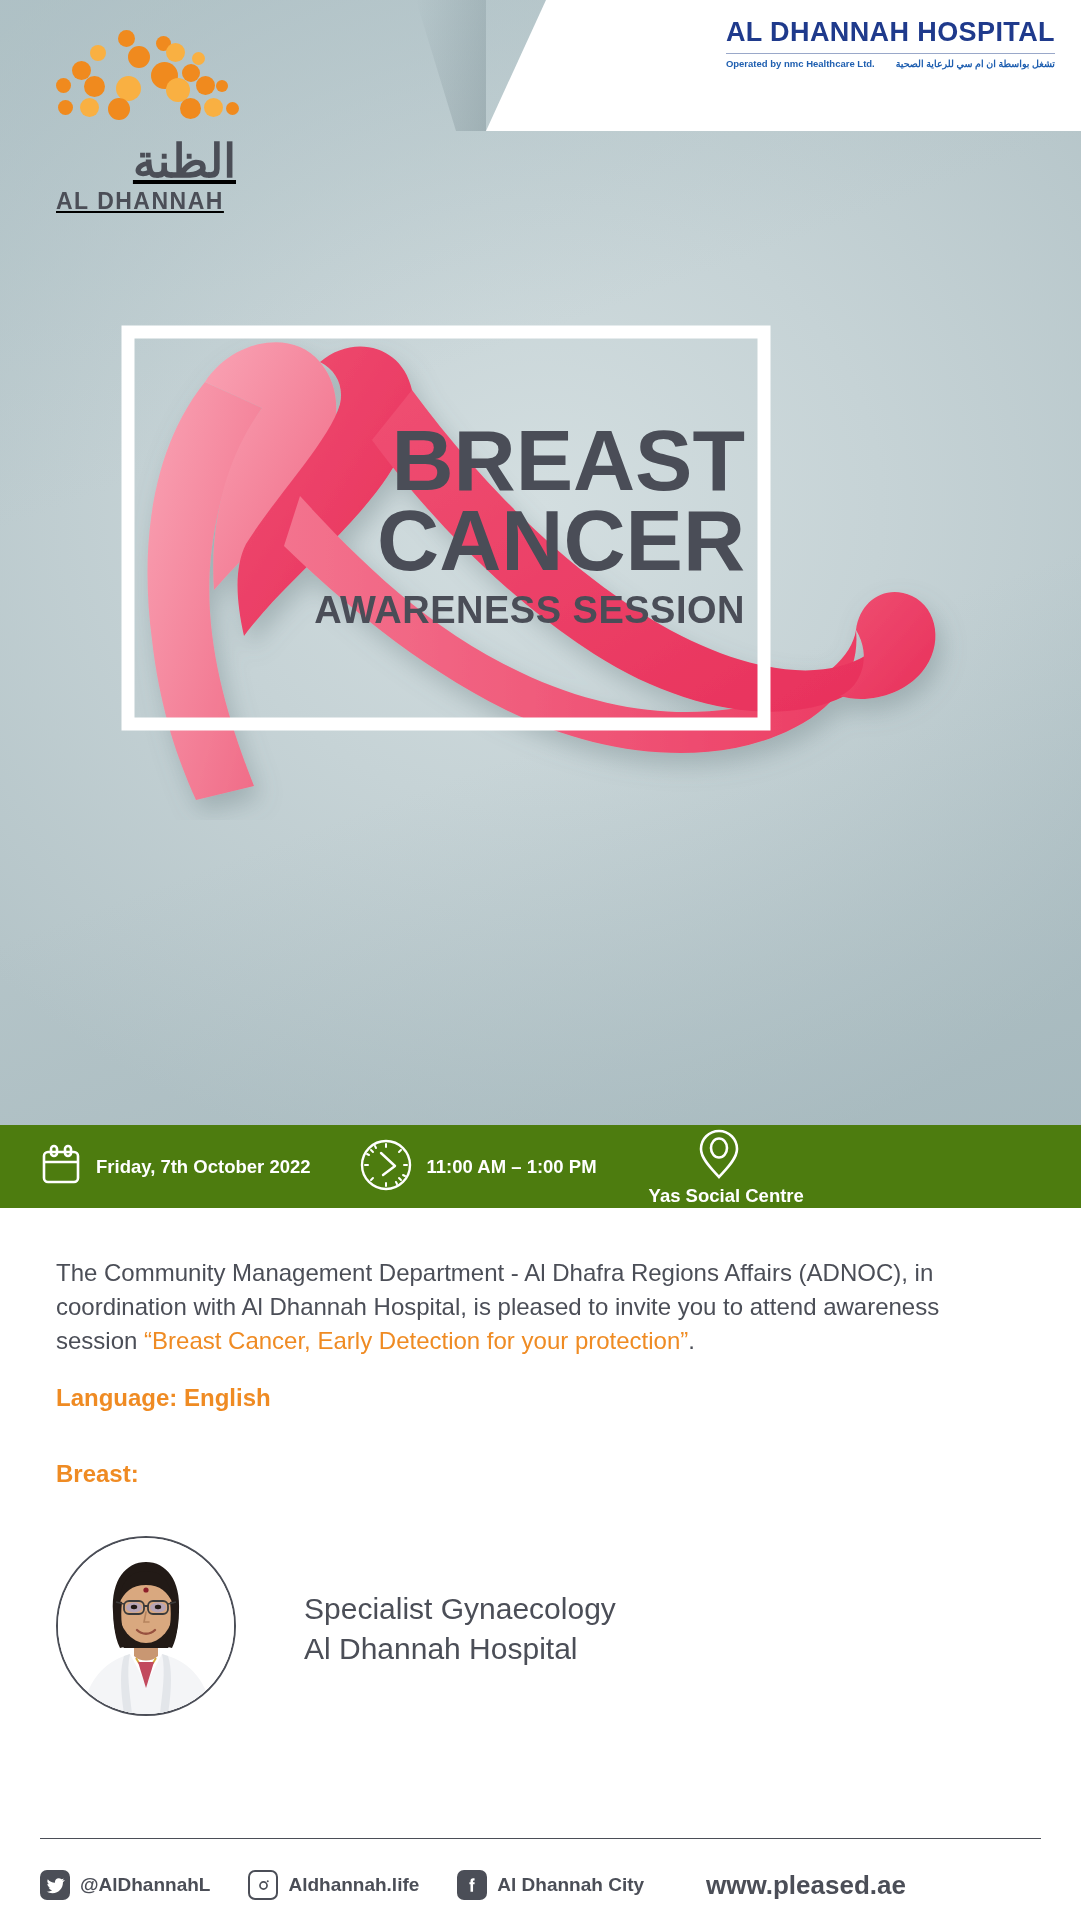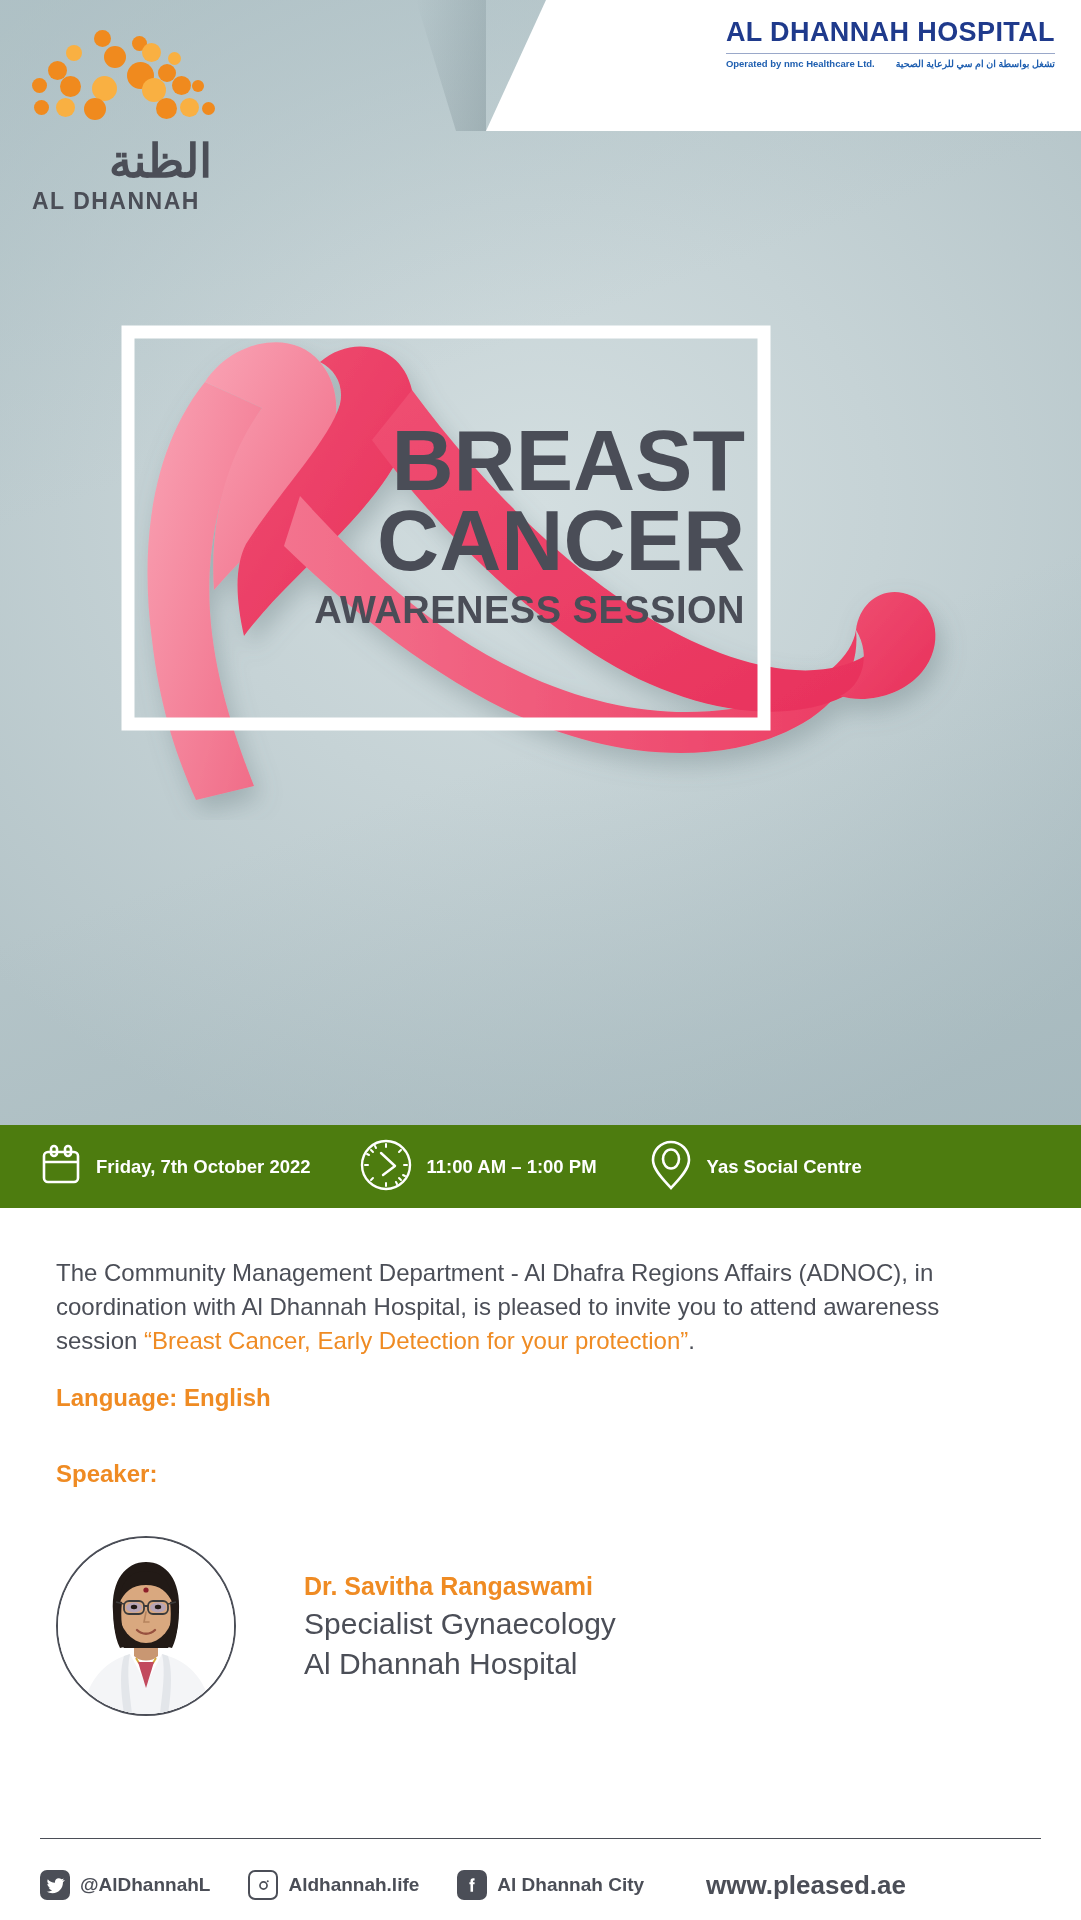--- a/index.html
+++ b/index.html
@@ -51,7 +51,7 @@
   .hosp-sub-l, .hosp-sub-r{ font-size:9.5px; font-weight:bold; color:#1f5fb0; white-space:nowrap; }
 
   
-  .ald{ position:absolute; left:32px; top:28px; width:180px; }
+  .ald{ position:absolute; left:56px; top:28px; width:180px;text-decoration:underline; }
   .ald-dots{ position:relative; width:170px; height:100px; }
   .ald-dots i{ position:absolute; border-radius:50%; display:block; }
   .ald-ar{

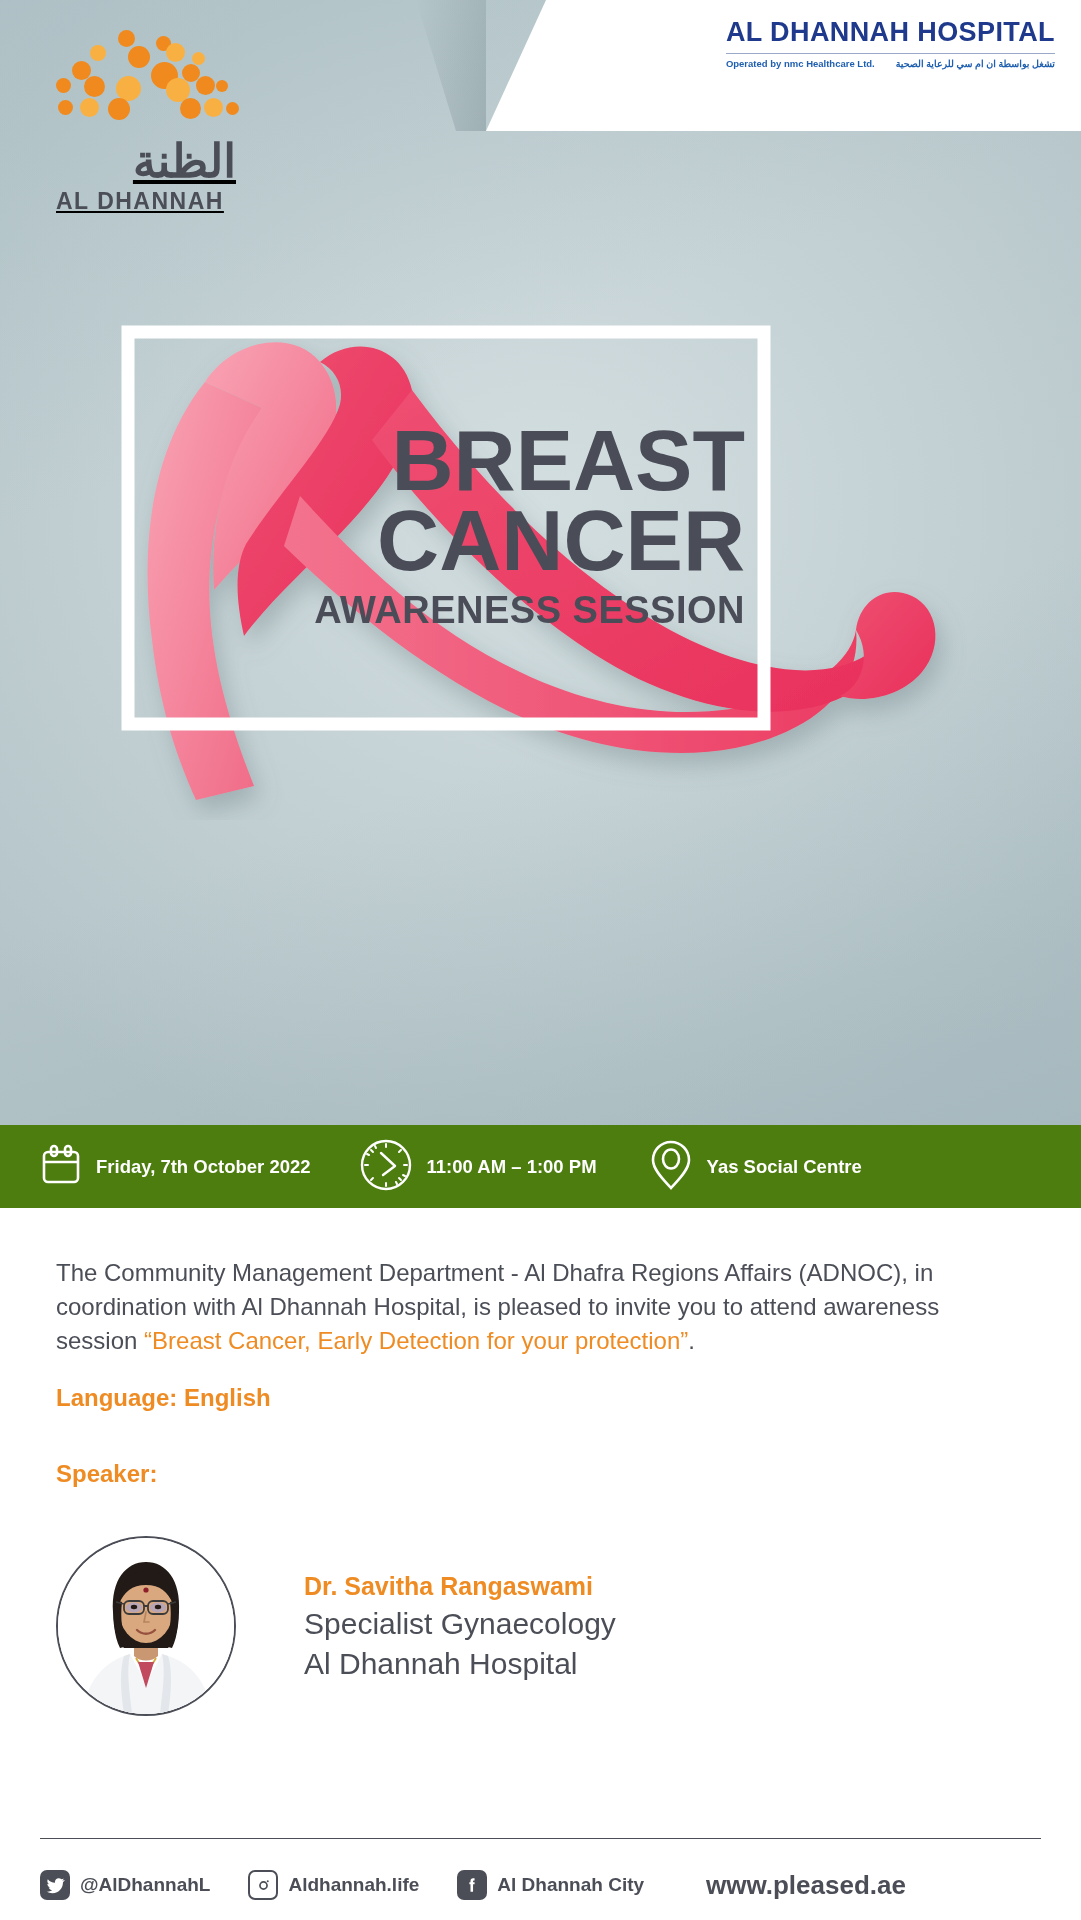--- a/index.html
+++ b/index.html
@@ -243,7 +243,7 @@
       <span class="txt">11:00 AM – 1:00 PM</span>
     </div>
 
-    <div class="info-item" style="margin-left:52px;">
+    <div class="info-item" style="margin-left:52px;flex-direction:column;">
       <span class="ic">
         <svg width="44" height="54" viewBox="0 0 44 54">
           <path d="M22 4 C12 4 4 12 4 22 C4 33 18 45 22 50 C26 45 40 33 40 22 C40 12 32 4 22 4 Z" fill="none" stroke="#fff" stroke-width="2.6"></path>

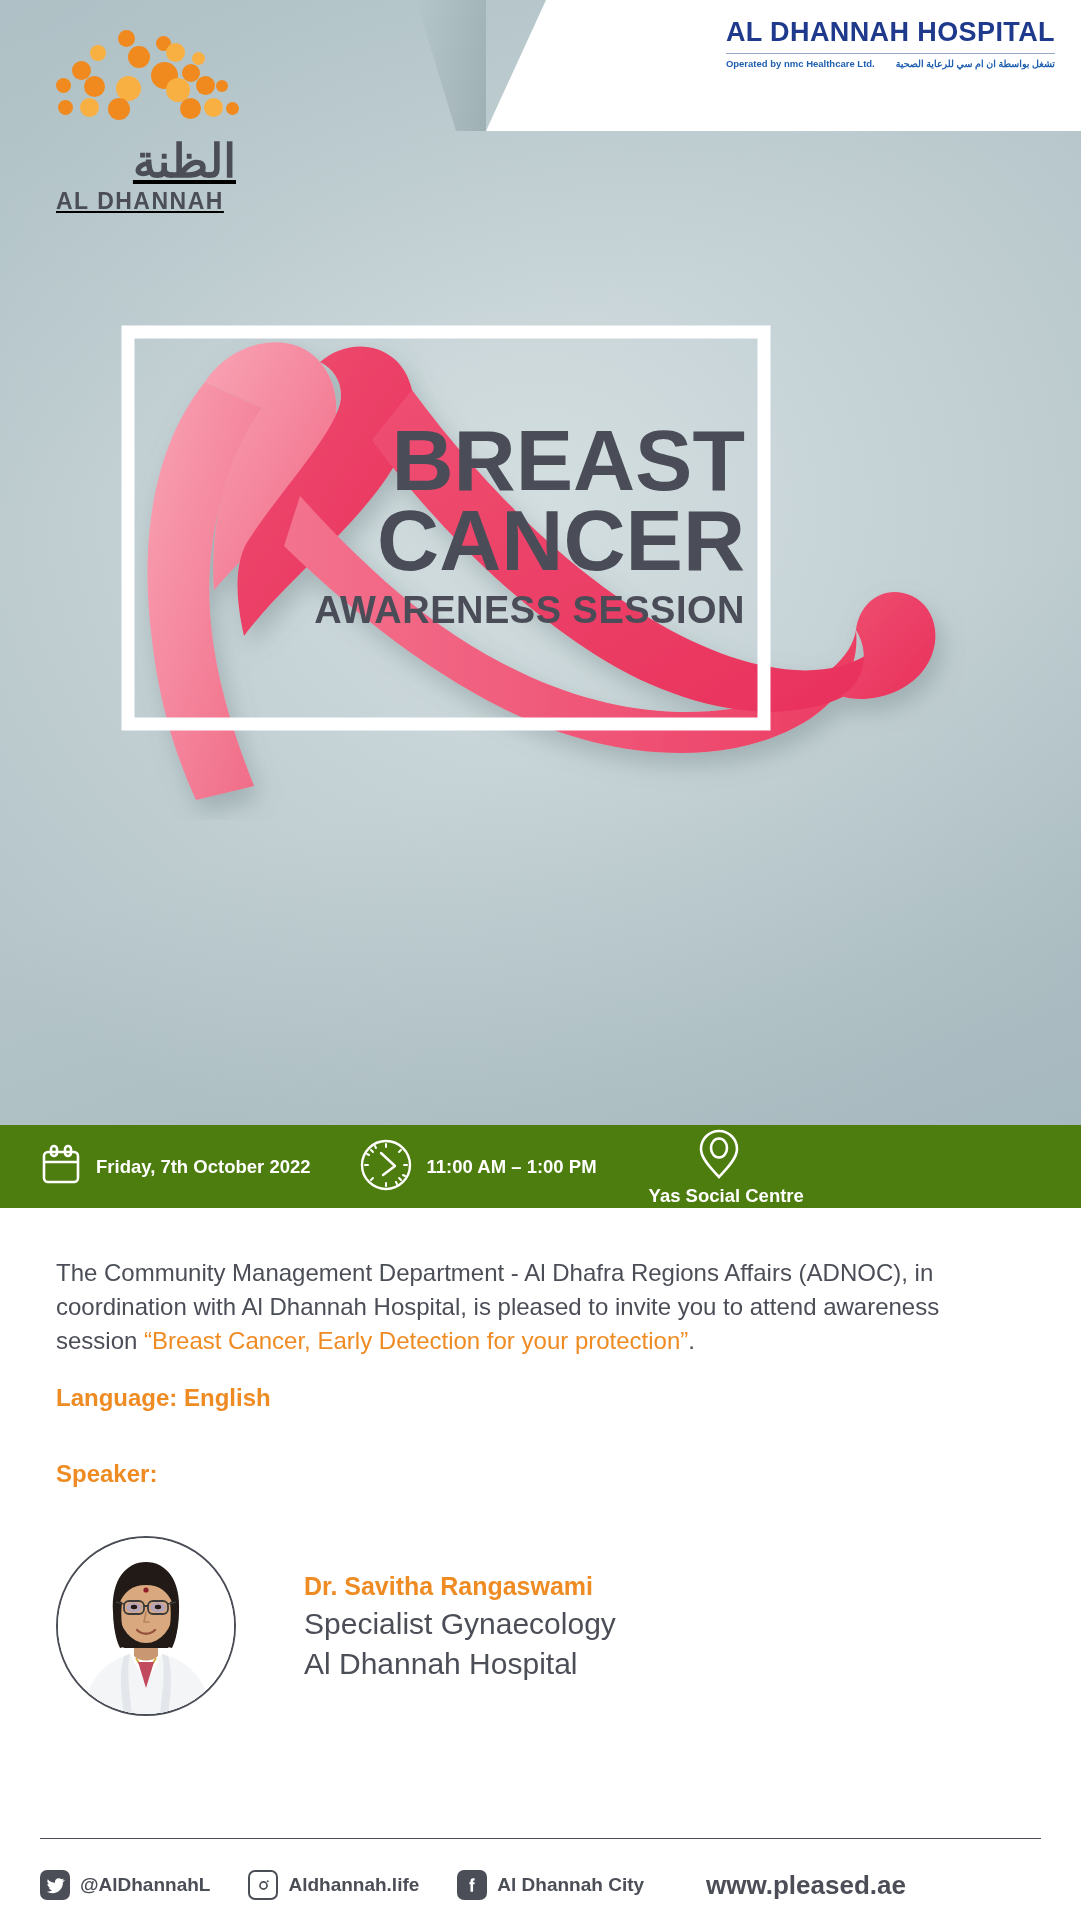--- a/index.html
+++ b/index.html
@@ -260,7 +260,7 @@
 
     <div class="lang">Language: English</div>
 
-    <div class="spk">Speaker:</div>
+    <div class="spk">Breast:</div>
 
     <div class="speaker-row">
       <div class="portrait">

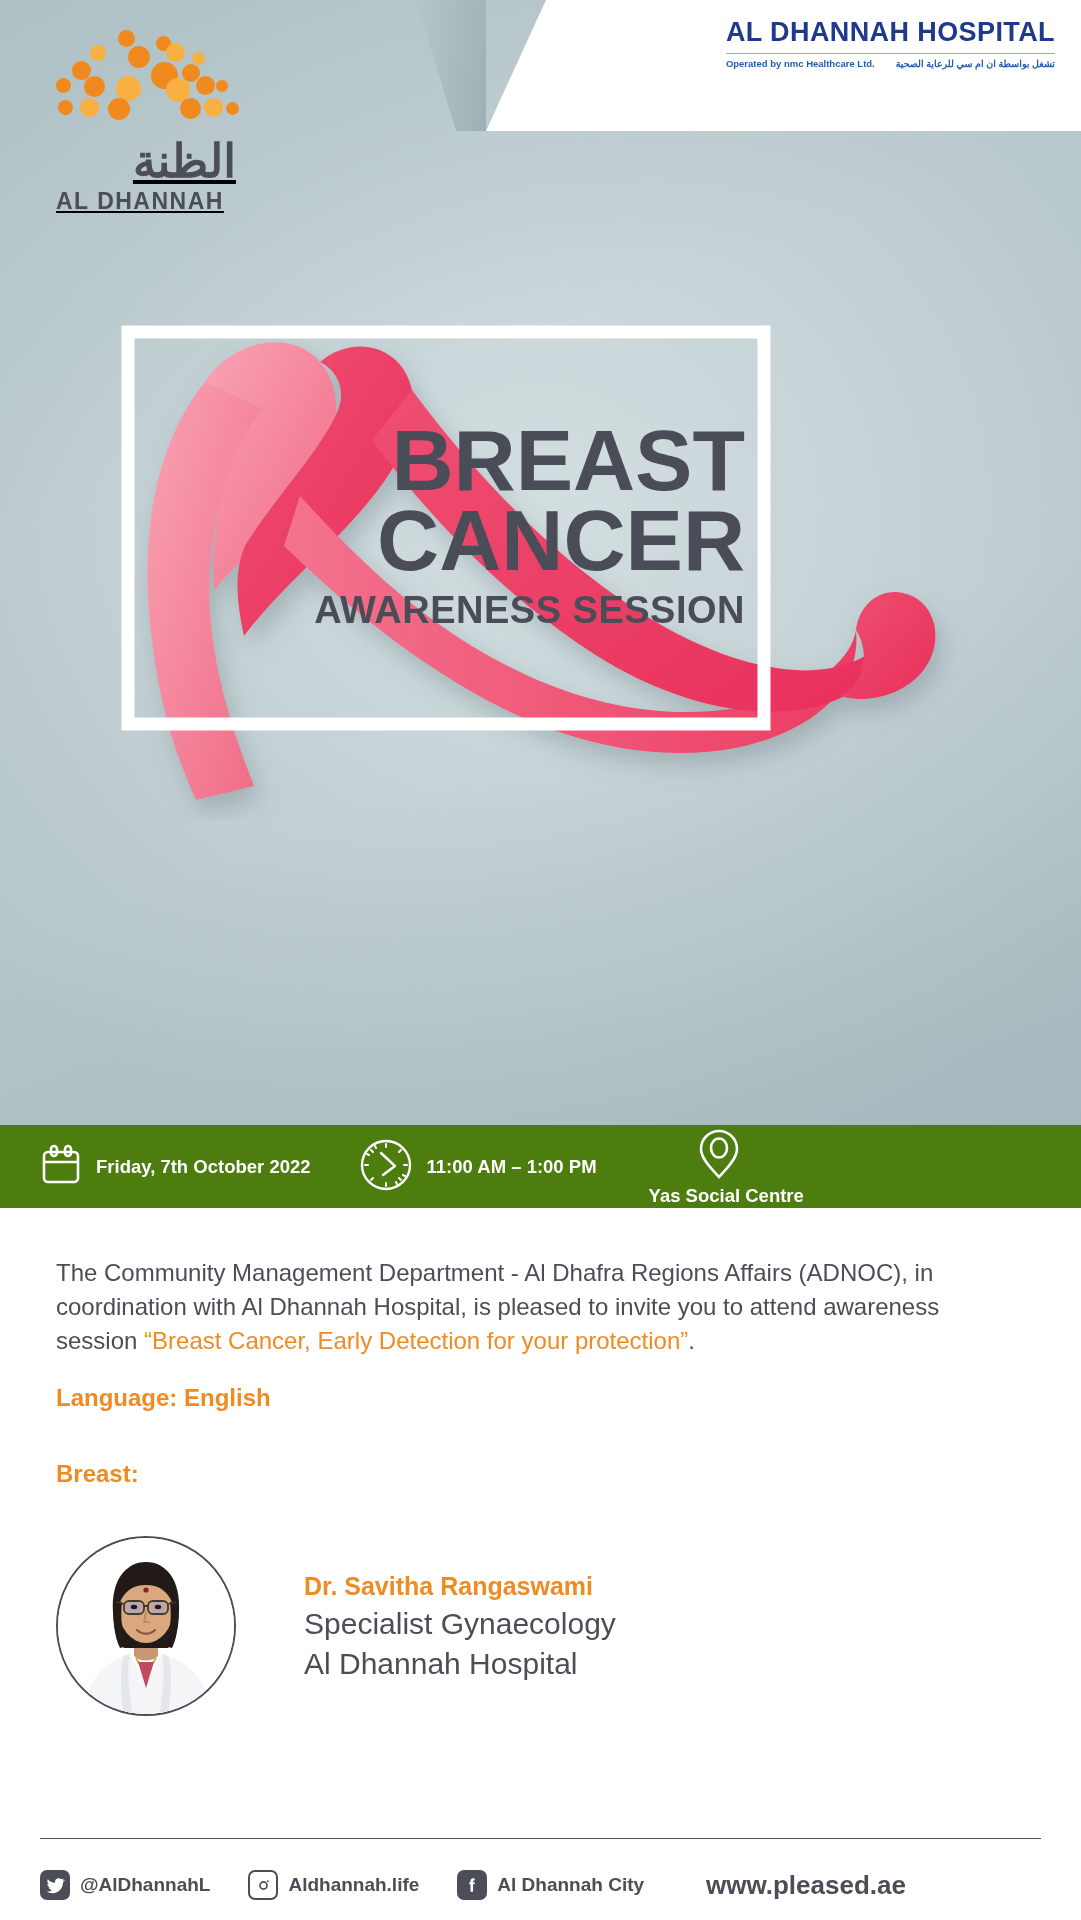--- a/index.html
+++ b/index.html
@@ -310,7 +310,6 @@
         </svg>
       </div>
       <div class="sp-info">
-        <div class="sp-name">Dr. Savitha Rangaswami</div>
         <div class="sp-role">Specialist Gynaecology</div>
         <div class="sp-org">Al Dhannah Hospital</div>
       </div>

